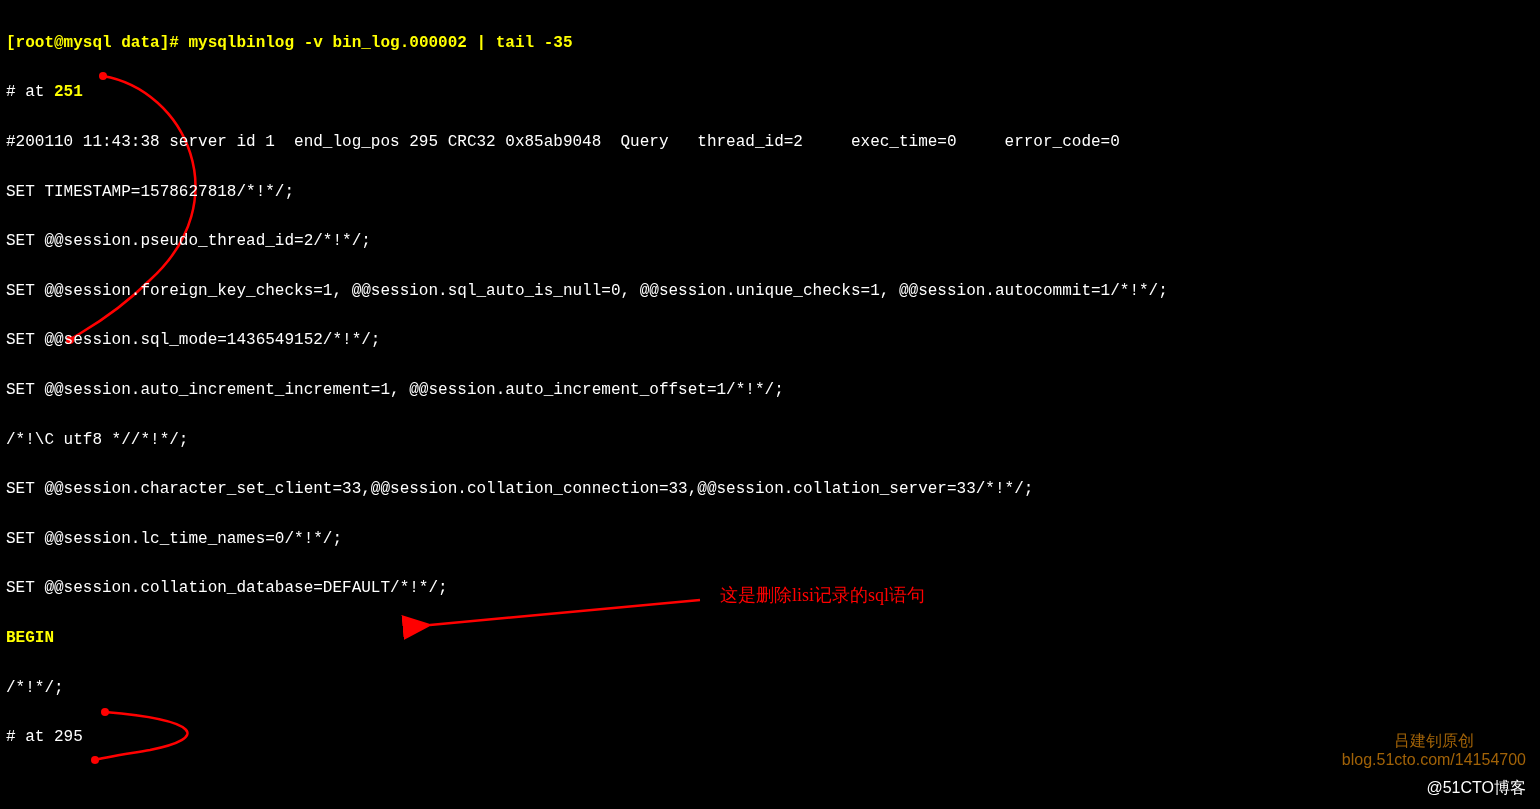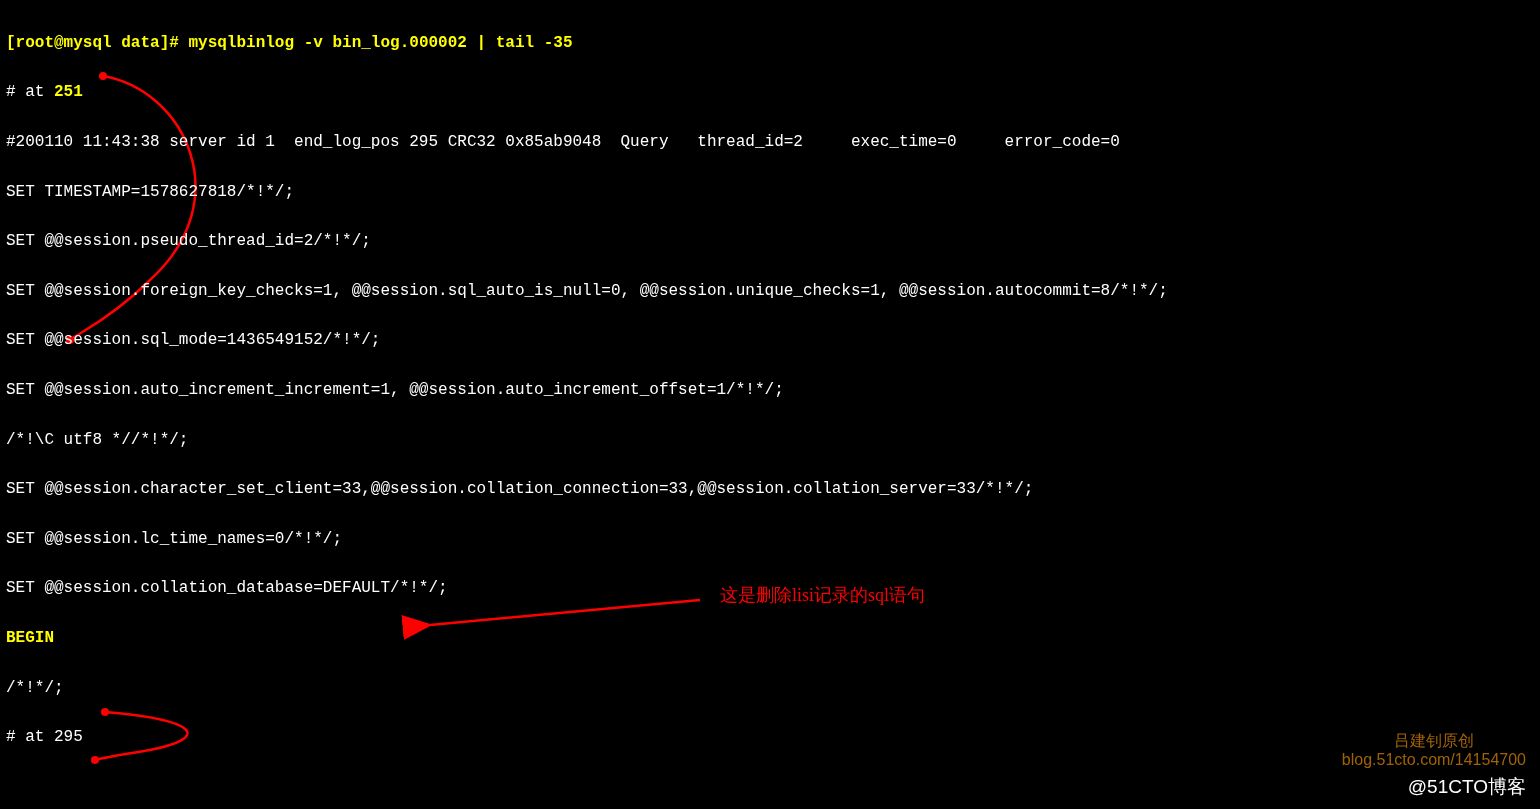--- a/index.html
+++ b/index.html
@@ -70,7 +70,7 @@
 <span class="line">#200110 11:43:38 server id 1  end_log_pos 295 CRC32 0x85ab9048  Query   thread_id=2     exec_time=0     error_code=0</span>
 <span class="line">SET TIMESTAMP=1578627818/*!*/;</span>
 <span class="line">SET @@session.pseudo_thread_id=2/*!*/;</span>
-<span class="line">SET @@session.foreign_key_checks=1, @@session.sql_auto_is_null=0, @@session.unique_checks=1, @@session.autocommit=8/*!*/;</span>
+<span class="line">SET @@session.foreign_key_checks=1, @@session.sql_auto_is_null=0, @@session.unique_checks=1, @@session.autocommit=1/*!*/;</span>
 <span class="line">SET @@session.sql_mode=1436549152/*!*/;</span>
 <span class="line">SET @@session.auto_increment_increment=1, @@session.auto_increment_offset=1/*!*/;</span>
 <span class="line">/*!\C utf8 *//*!*/;</span>

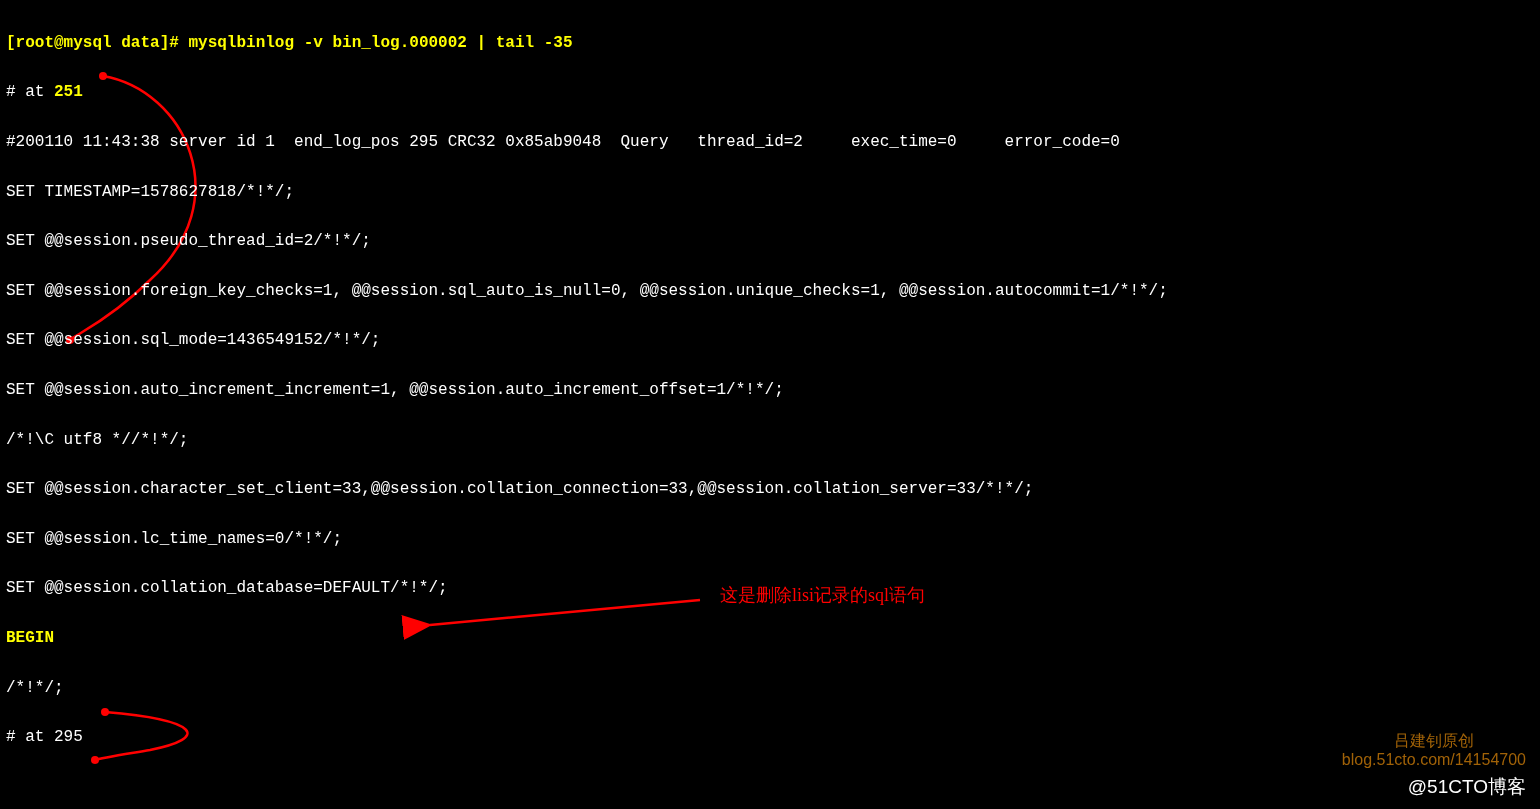--- a/index.html
+++ b/index.html
@@ -56,7 +56,7 @@
     bottom: 8px;
     color: #fff;
     font-family: "Microsoft YaHei", sans-serif;
-    font-size: 19px;
+    font-size: 16px;
     z-index: 3;
     text-align: right;
   }

